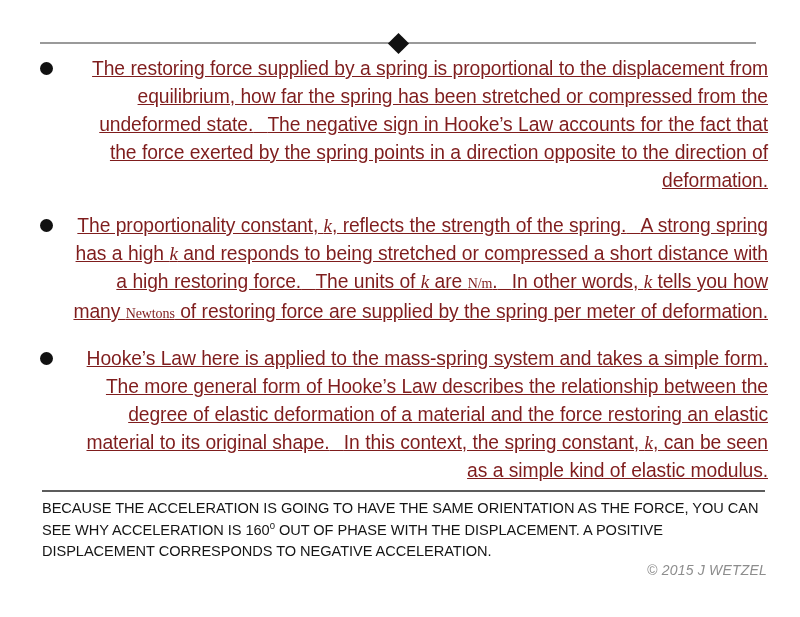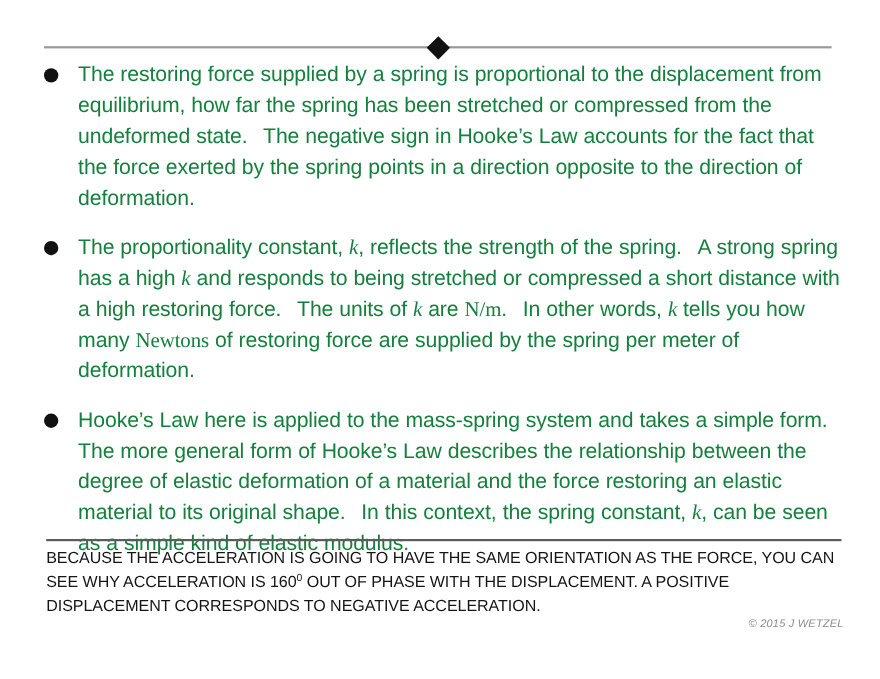--- a/index.html
+++ b/index.html
@@ -78,9 +78,10 @@
     font-size: 19.3px;
     line-height: 28px;
     letter-spacing: -0.1px;
-    color: #15803d;
-    text-align: left;
+    color: #7f1d1d;
+    text-align: right;
     word-spacing: 0.2px;
+    text-decoration: underline;
   }
   .bullet-text .sp {
     letter-spacing: 0.45em;

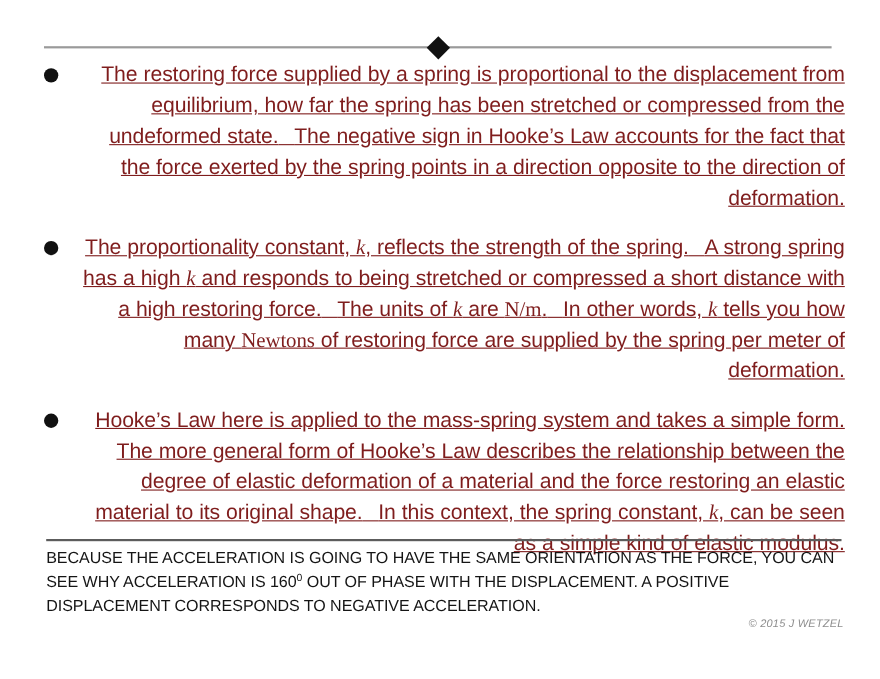--- a/index.html
+++ b/index.html
@@ -94,7 +94,7 @@
   .serifword {
     font-family: "Liberation Serif", serif;
     font-style: normal;
-    font-size: 19px;
+    font-size: 14px;
   }
 
   

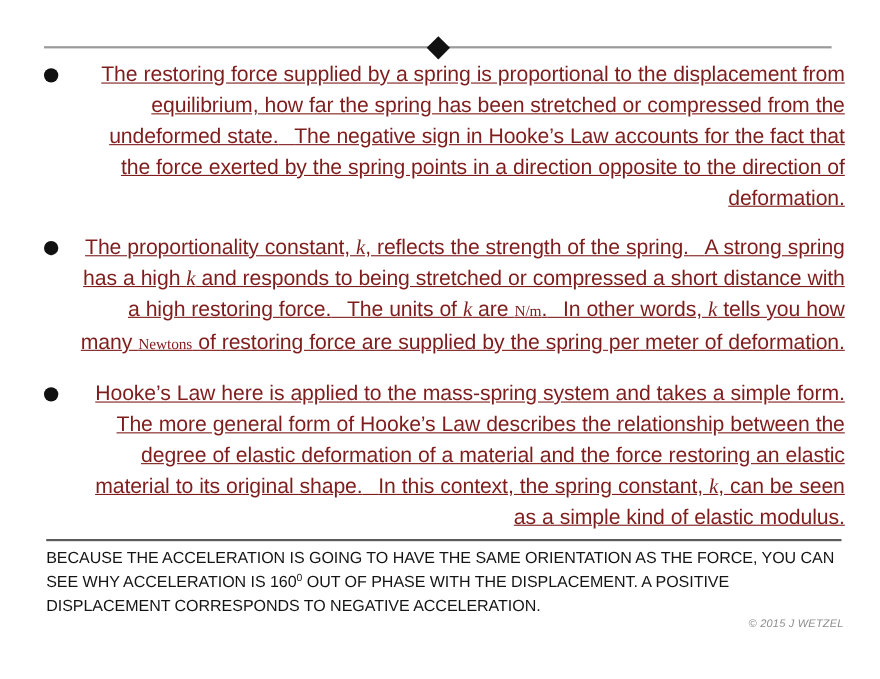--- a/index.html
+++ b/index.html
@@ -125,7 +125,7 @@
     position: absolute;
     right: 33px;
     top: 562px;
-    font-size: 10px;
+    font-size: 14px;
     font-style: italic;
     color: #8d8d8d;
     letter-spacing: 0.2px;

